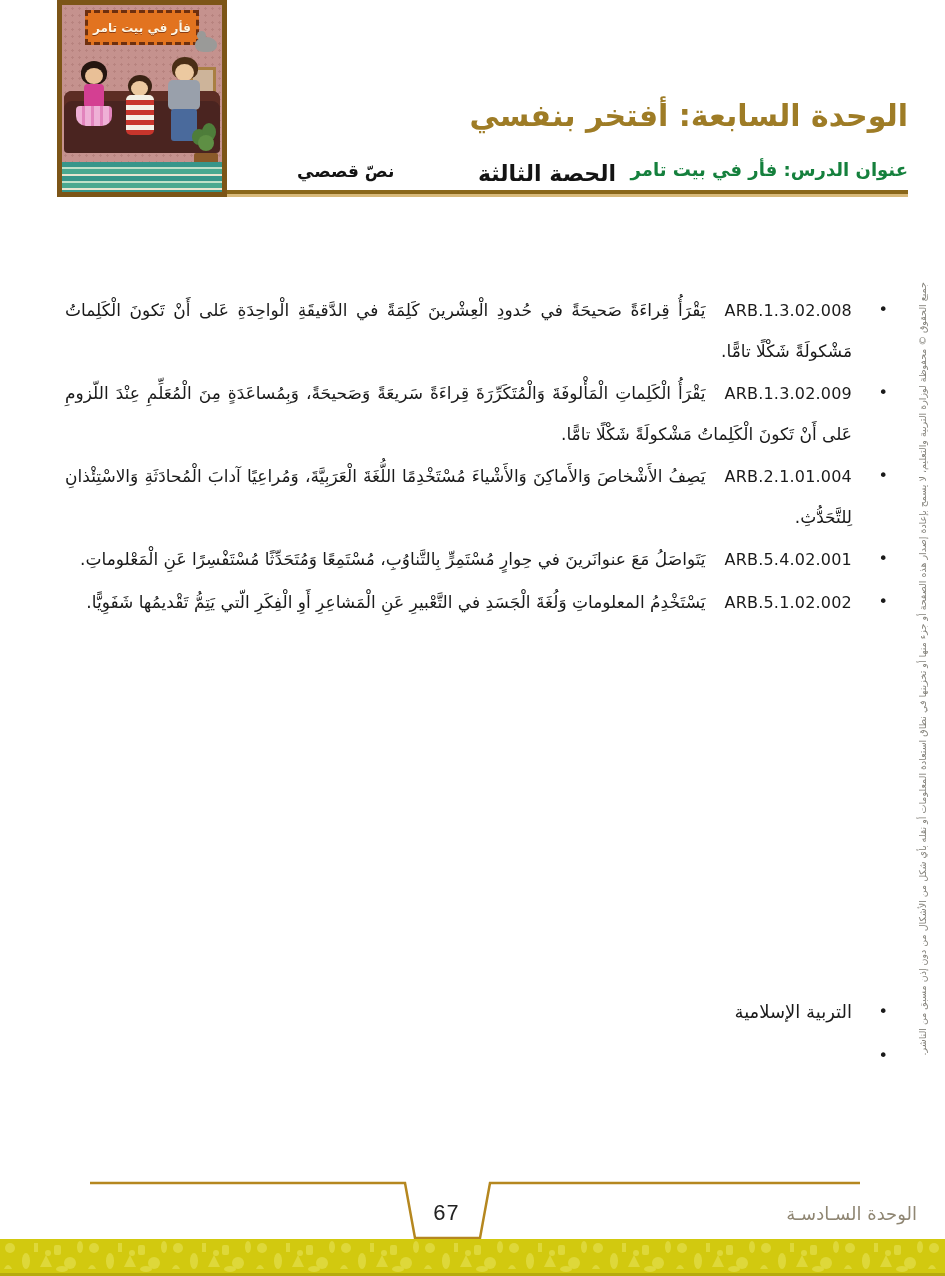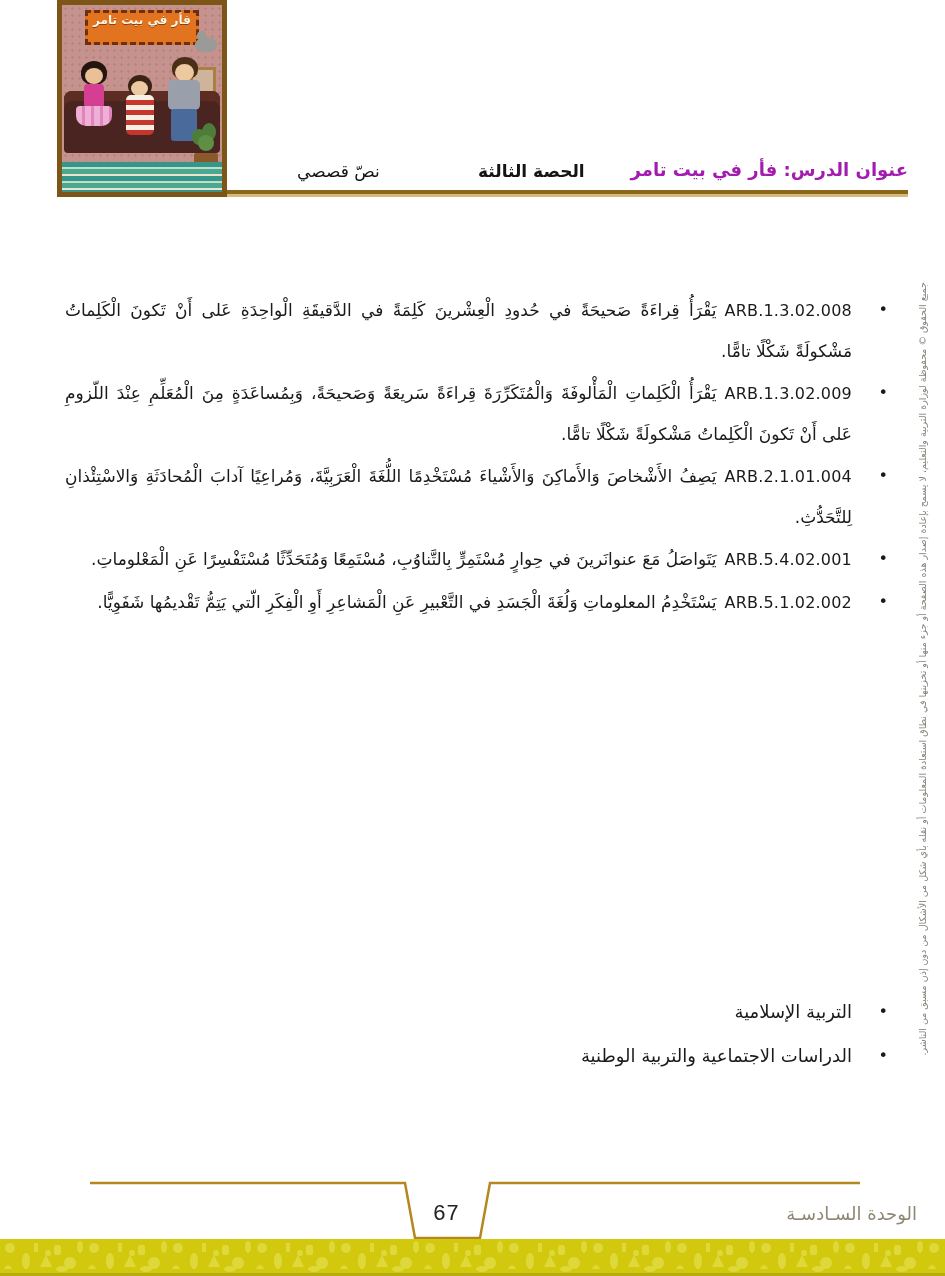--- a/index.html
+++ b/index.html
@@ -15,7 +15,7 @@
               background-size:7px 7px;}
   .cover-banner{position:absolute;left:23px;top:5px;width:114px;height:35px;
                 background:#e2731f;border:3px dashed #6e2f0e;box-sizing:border-box;
-                display:flex;justify-content:center;}
+                display:flex;align-items:center;justify-content:center;}
   .cover-title{color:#fdf6e4;font-size:12px;font-weight:bold;direction:rtl;white-space:nowrap;
                text-shadow:0 1px 0 #8a3c12;}
   .mouse{position:absolute;right:3px;top:26px;width:24px;height:22px;}

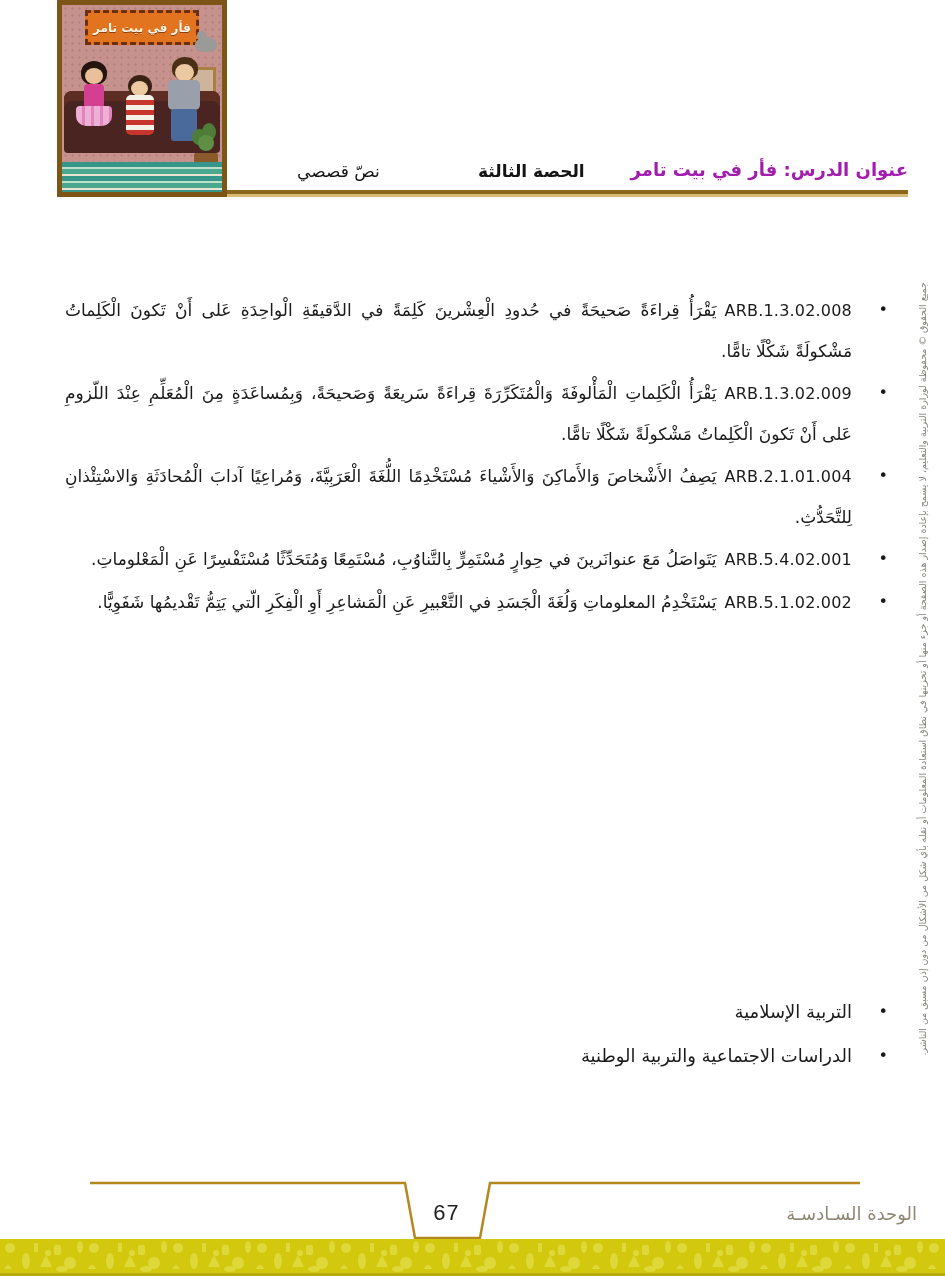--- a/index.html
+++ b/index.html
@@ -141,6 +141,7 @@
     </div>
   </div>
 
+  <div class="unit-title">الوحدة السابعة: أفتخر بنفسي</div>
   <div class="lesson-title">عنوان الدرس: فأر  في بيت تامر</div>
   <div class="session-label">الحصة الثالثة</div>
   <div class="text-type-label">نصّ قصصي</div>

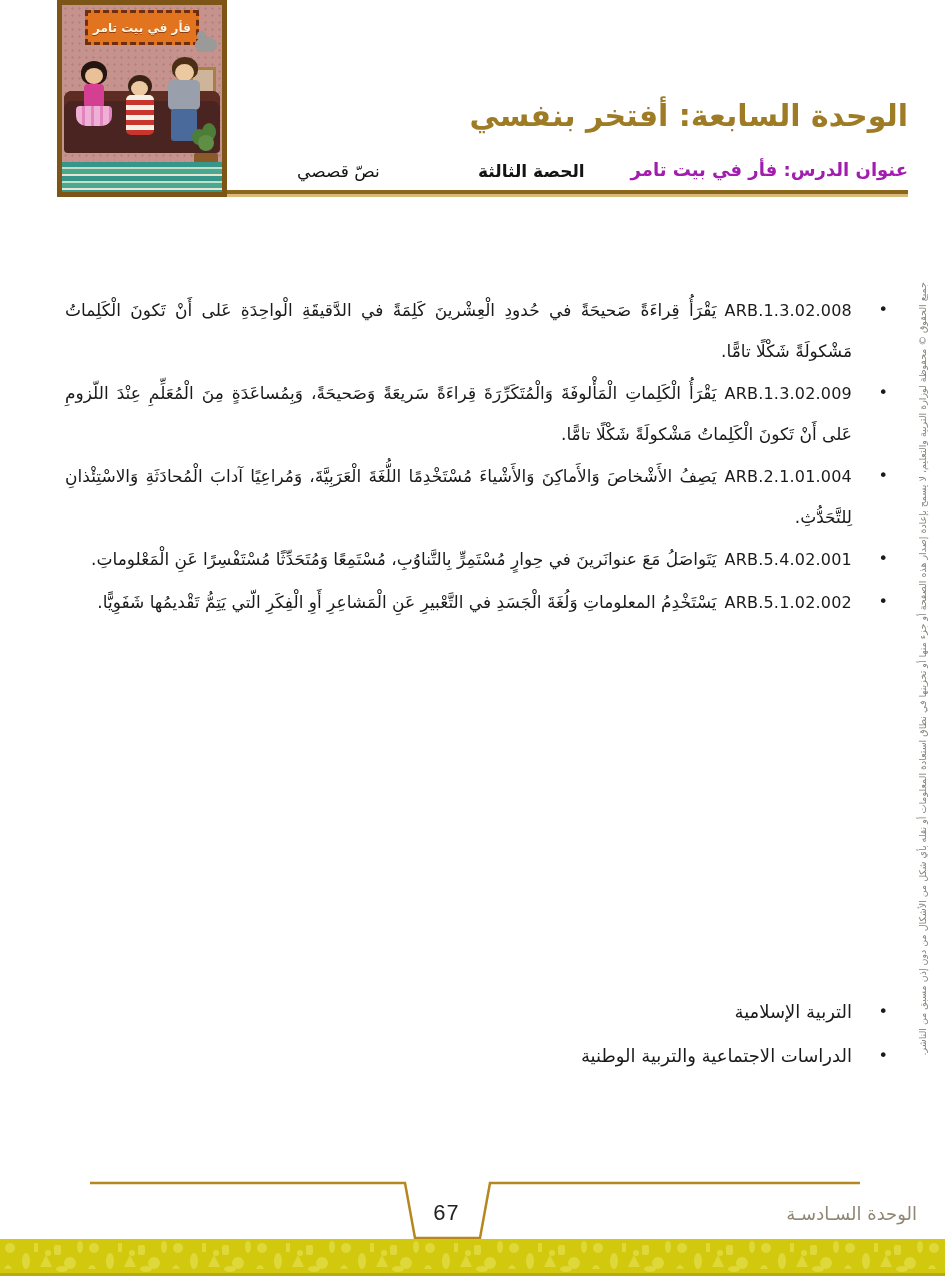--- a/index.html
+++ b/index.html
@@ -63,7 +63,7 @@
   .session-label{position:absolute;top:161px;left:478px;direction:rtl;color:#141414;
                  font-size:17px;font-weight:bold;}
   .text-type-label{position:absolute;top:161px;left:297px;direction:rtl;color:#141414;
-                   font-size:17px;font-weight:normal;}
+                   font-size:17px;font-weight:bold;}
   .header-rule{position:absolute;top:190px;left:227px;right:37px;height:7px;
                background:linear-gradient(180deg,#8a671a 0 57%,#d8b97a 57% 100%);}
 

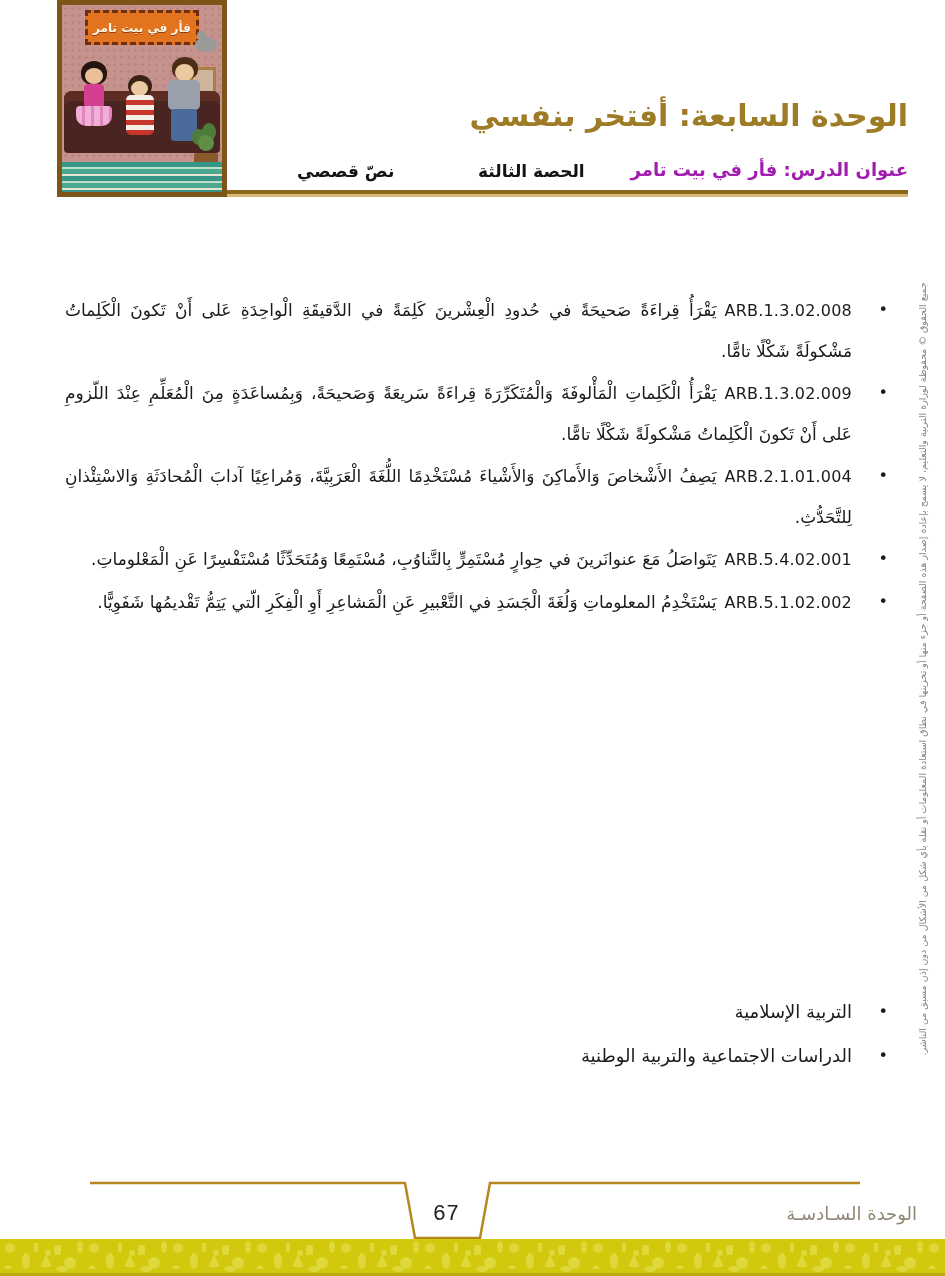--- a/index.html
+++ b/index.html
@@ -61,7 +61,7 @@
   .lesson-title{position:absolute;top:159px;right:37px;direction:rtl;color:#a21caf;
                 font-size:18px;font-weight:bold;}
   .session-label{position:absolute;top:161px;left:478px;direction:rtl;color:#141414;
-                 font-size:17px;font-weight:bold;}
+                 font-size:22px;font-weight:bold;}
   .text-type-label{position:absolute;top:161px;left:297px;direction:rtl;color:#141414;
                    font-size:17px;font-weight:bold;}
   .header-rule{position:absolute;top:190px;left:227px;right:37px;height:7px;

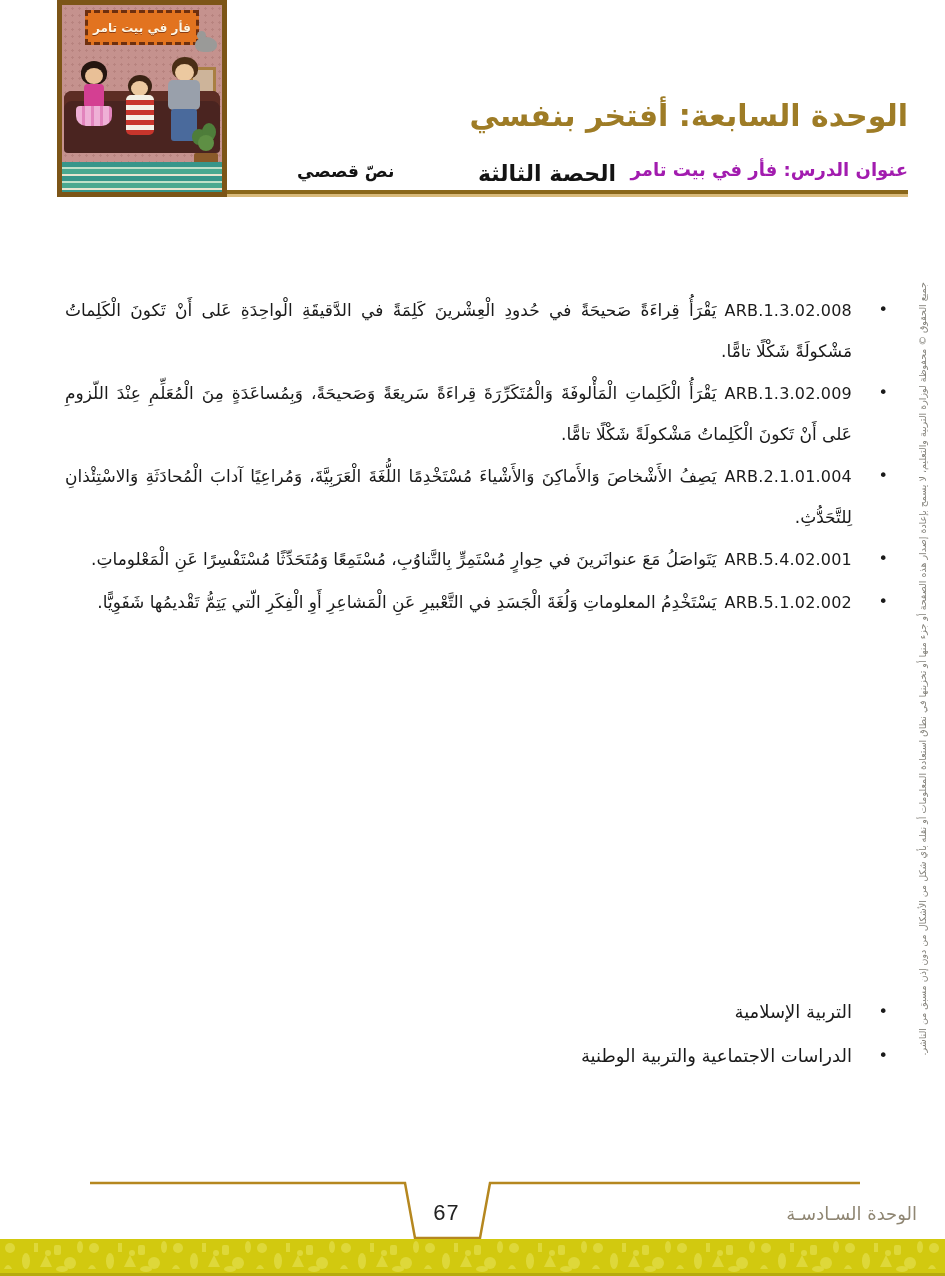--- a/index.html
+++ b/index.html
@@ -58,7 +58,7 @@
   
   .unit-title{position:absolute;top:98px;right:37px;direction:rtl;color:#9e7c26;
               font-size:30px;font-weight:bold;letter-spacing:0;}
-  .lesson-title{position:absolute;top:159px;right:37px;direction:rtl;color:#a21caf;
+  .lesson-title{position:absolute;top:159px;right:37px;direction:rtl;color:#15803d;
                 font-size:18px;font-weight:bold;}
   .session-label{position:absolute;top:161px;left:478px;direction:rtl;color:#141414;
                  font-size:22px;font-weight:bold;}

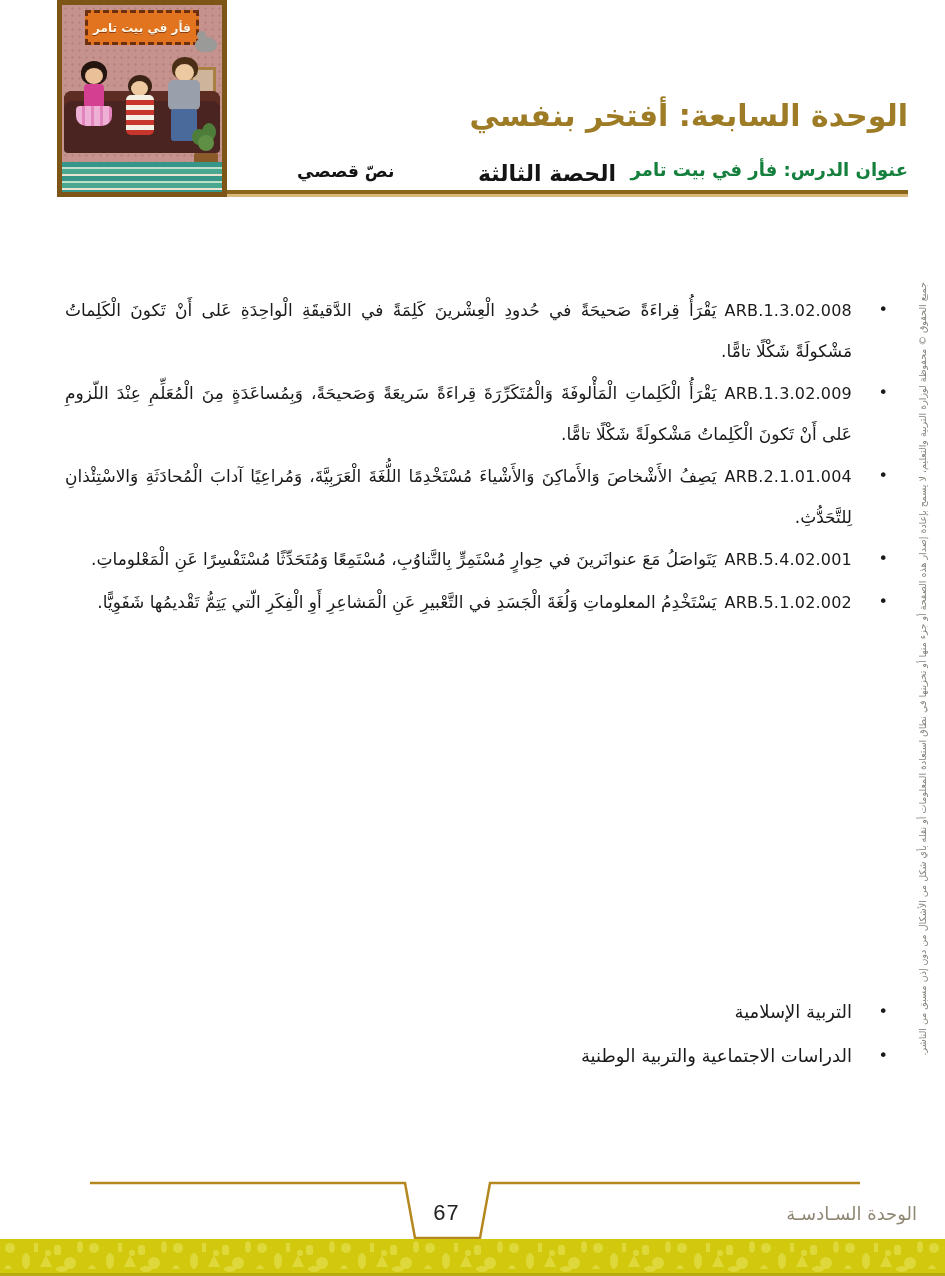--- a/index.html
+++ b/index.html
@@ -74,7 +74,7 @@
                 font-size:17px;line-height:40px;color:#1a1a1a;
                 text-align:justify;}
   .standards .bullet{position:absolute;right:2px;top:0;font-size:16px;color:#1a1a1a;}
-  .standards .code{margin-left:8px;font-size:16px;letter-spacing:.2px;}
+  .standards .code{margin-left:19px;font-size:16px;letter-spacing:.2px;}
 
   
   .subjects{position:absolute;top:998px;left:65px;right:55px;margin:0;padding:0;

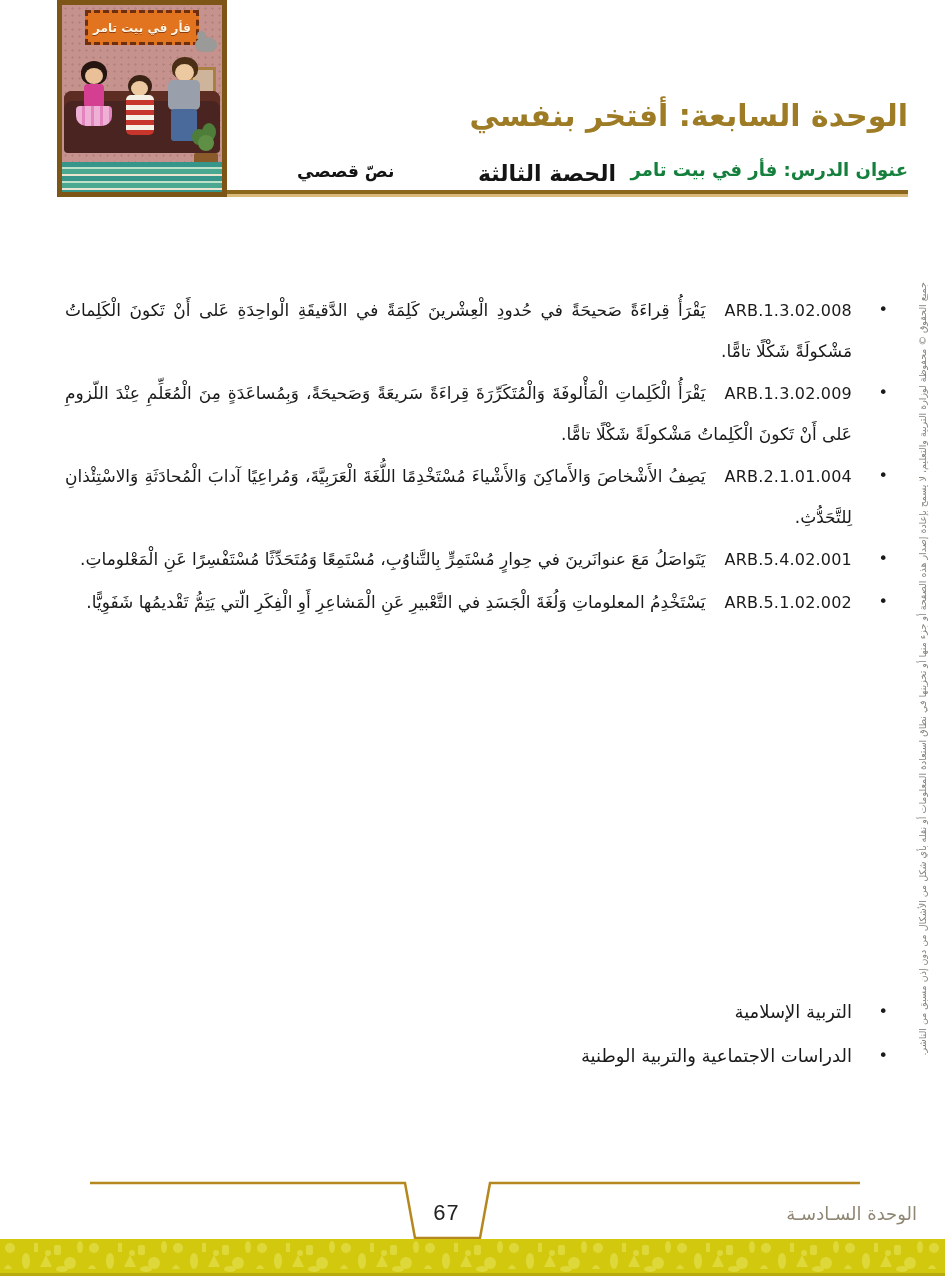--- a/index.html
+++ b/index.html
@@ -170,7 +170,7 @@
       <span class="bullet">•</span><span>التربية الإسلامية</span>
     </li>
     <li>
-      <span class="bullet">•</span><span>الدراسات الاجتماعية والتربية الوطنية</span>
+      <span class="bullet">•</span>
     </li>
   </ul>
 

